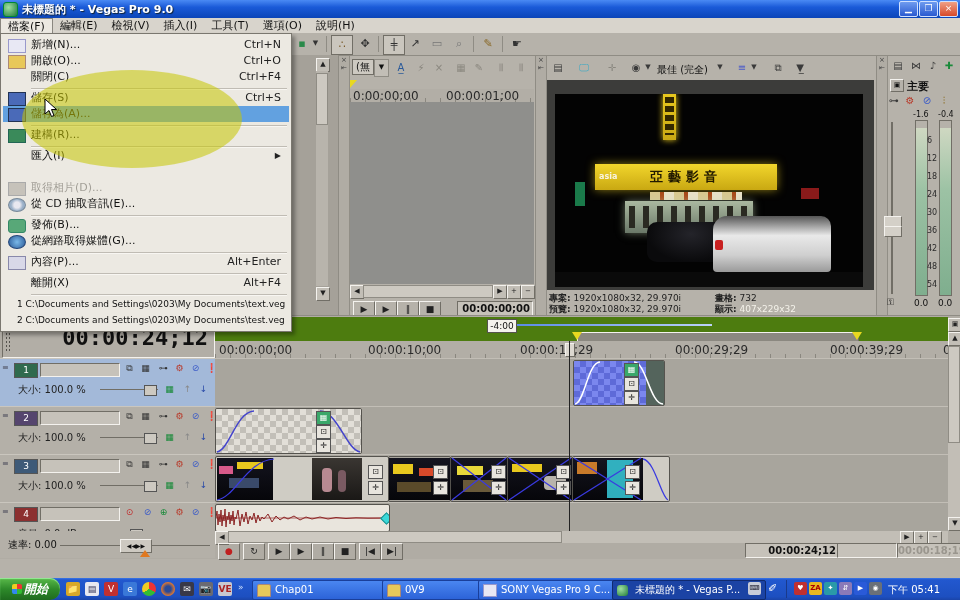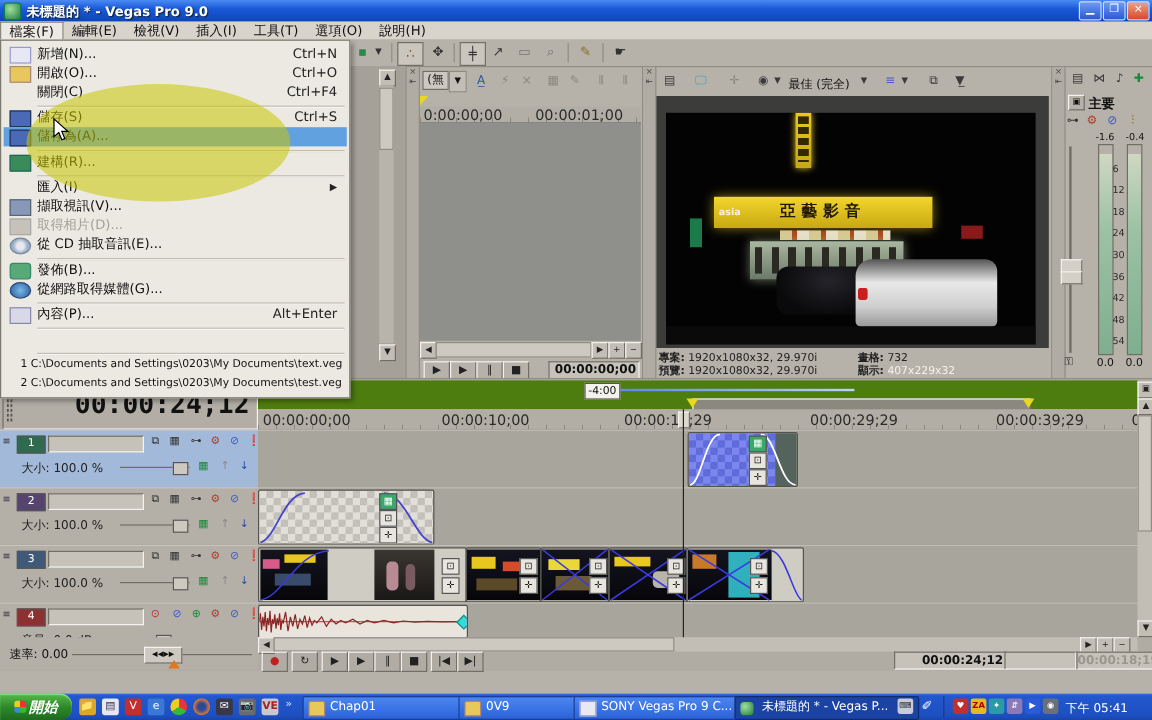--- a/index.html
+++ b/index.html
@@ -520,10 +520,6 @@
         <span class="milabel">匯入(I)</span>
         <span class="mishort" style="font-size:8px">▶</span>
       </div>
-    <div class="mi" style="top:130px">
-        <span class="mico16" style="background:#8898b8;border:1px solid #567"></span>
-        <span class="milabel">擷取視訊(V)...</span>
-      </div>
     <div class="mi dis" style="top:146px">
         <span class="mico16" style="background:#c6c2ba;border:1px solid #aaa"></span>
         <span class="milabel">取得相片(D)...</span>

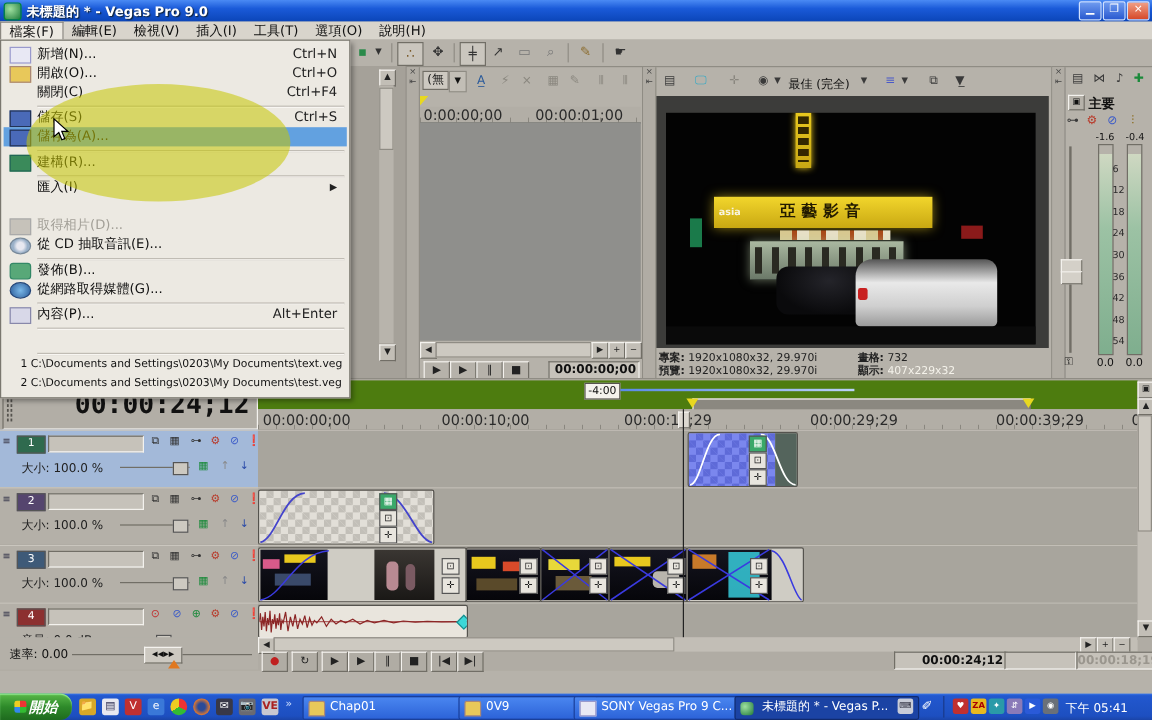--- a/index.html
+++ b/index.html
@@ -544,6 +544,10 @@
         <span class="mishort">Alt+Enter</span>
       </div>
     <div class="msep" style="top:239px"></div>
+    <div class="mi" style="top:241px">
+        <span class="milabel">離開(X)</span>
+        <span class="mishort">Alt+F4</span>
+      </div>
     <div class="msep" style="top:260px"></div>
     <div class="mi recent" style="top:262px">
         <span class="milabel" style="left:14px">1 C:\Documents and Settings\0203\My Documents\text.veg</span>

